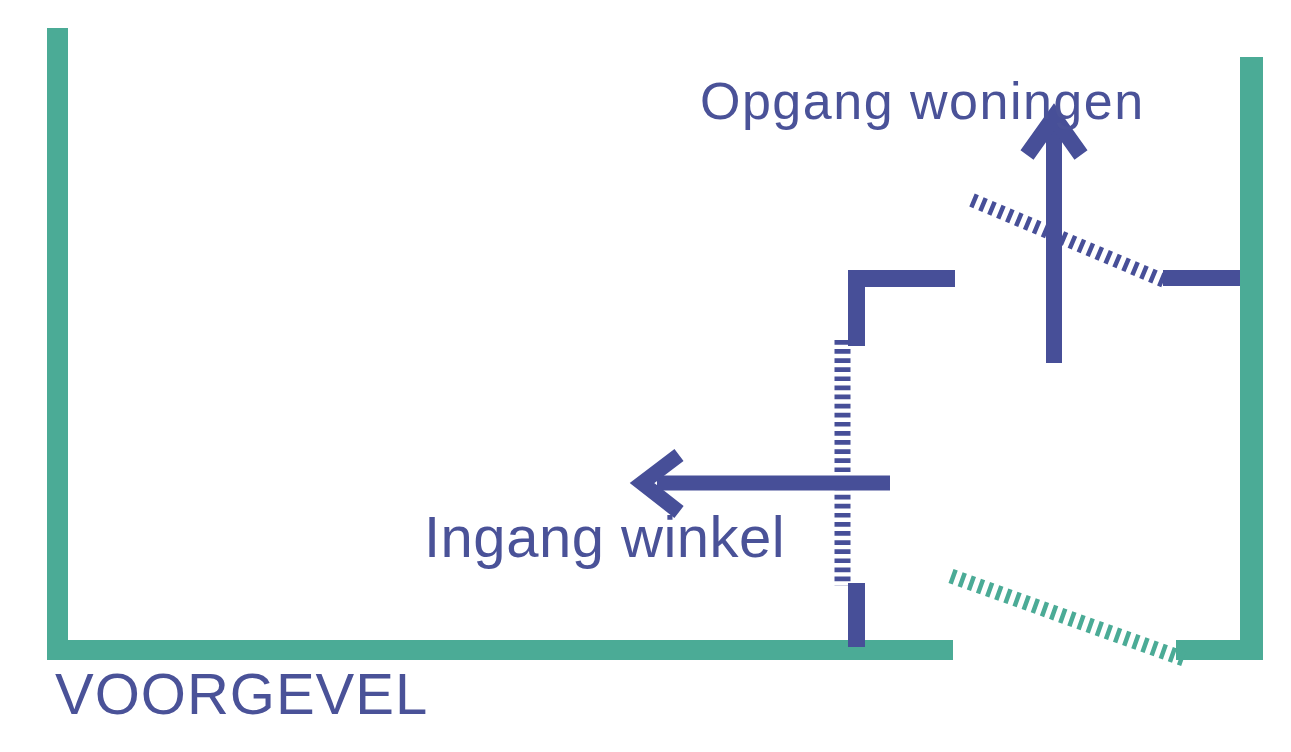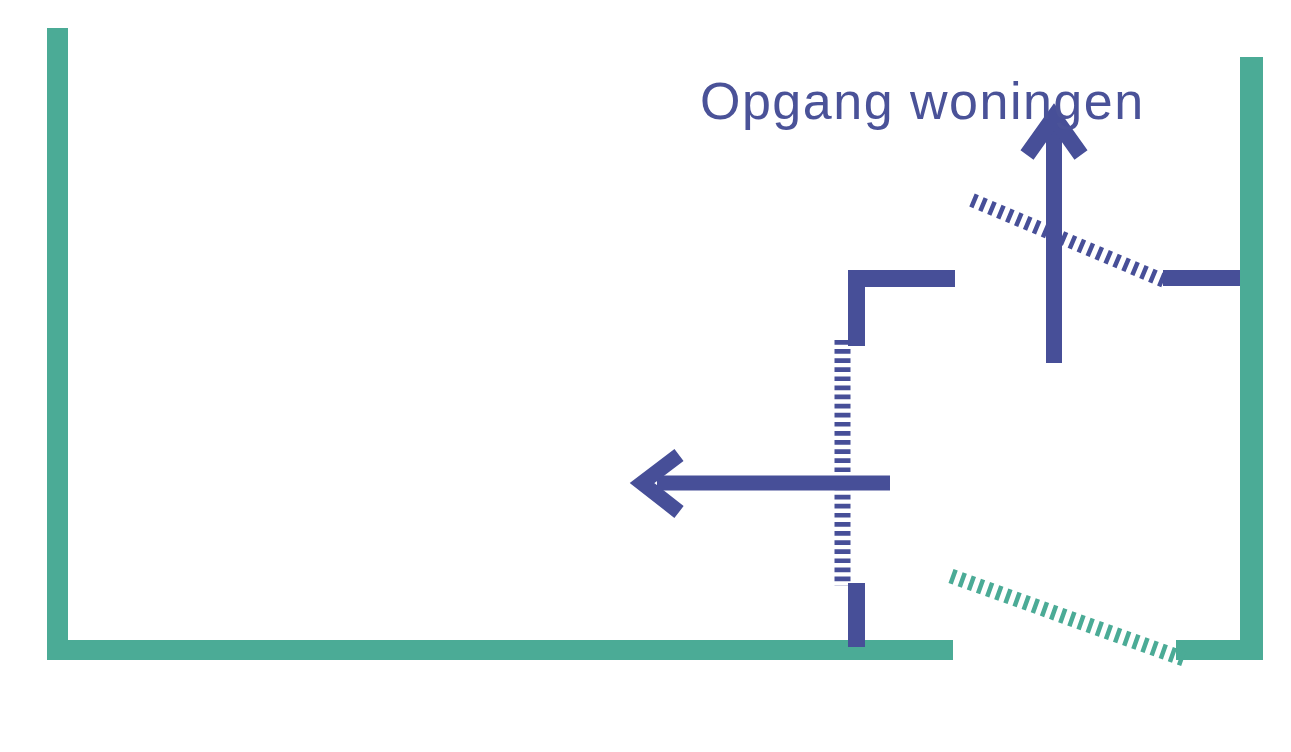--- a/index.html
+++ b/index.html
@@ -73,6 +73,7 @@
   </svg>
 
   <div class="label label-opgang">Opgang woningen</div>
+  <div class="label label-ingang">Ingang winkel</div>
 
 </div>
 

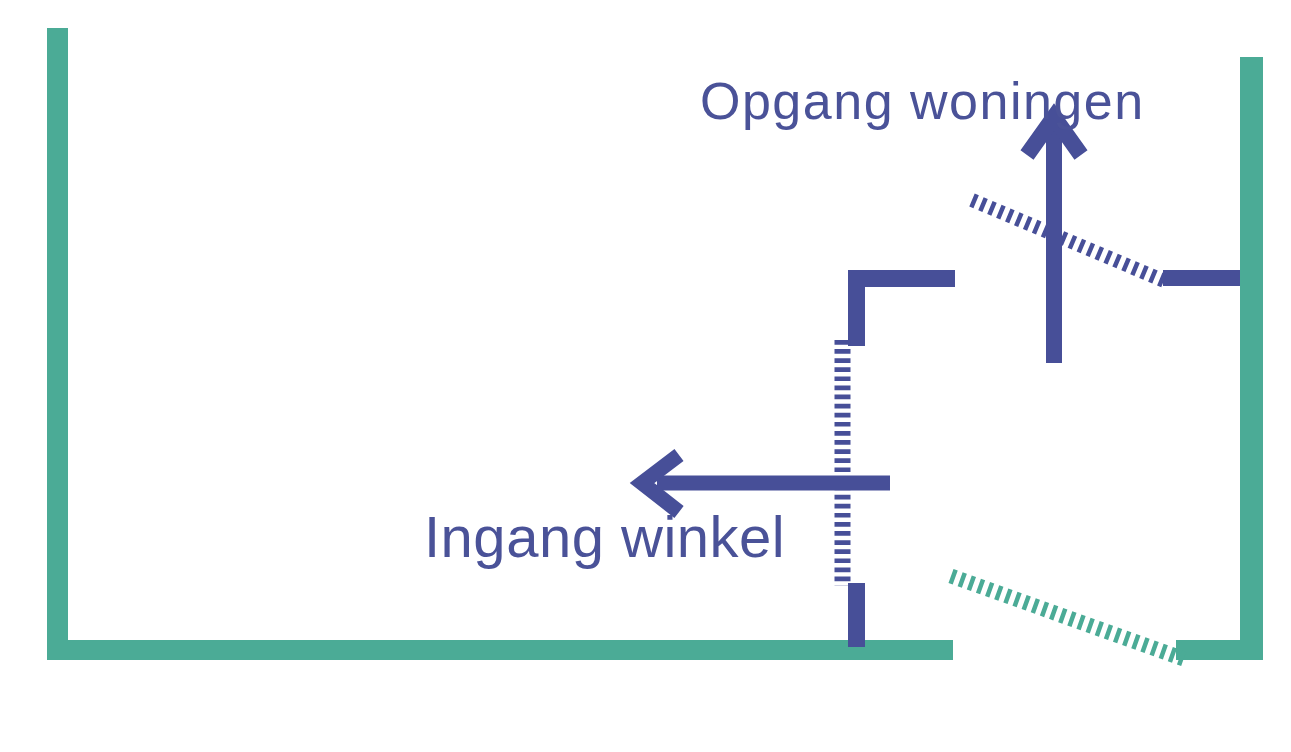--- a/index.html
+++ b/index.html
@@ -74,6 +74,7 @@
 
   <div class="label label-opgang">Opgang woningen</div>
   <div class="label label-ingang">Ingang winkel</div>
+  <div class="label label-voorgevel">VOORGEVEL</div>
 
 </div>
 

